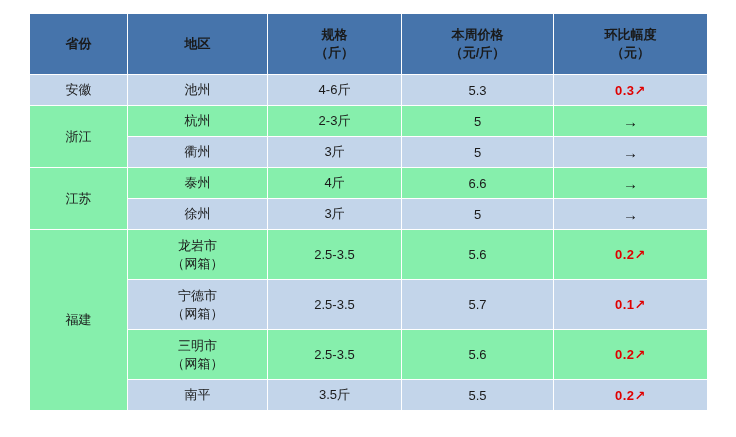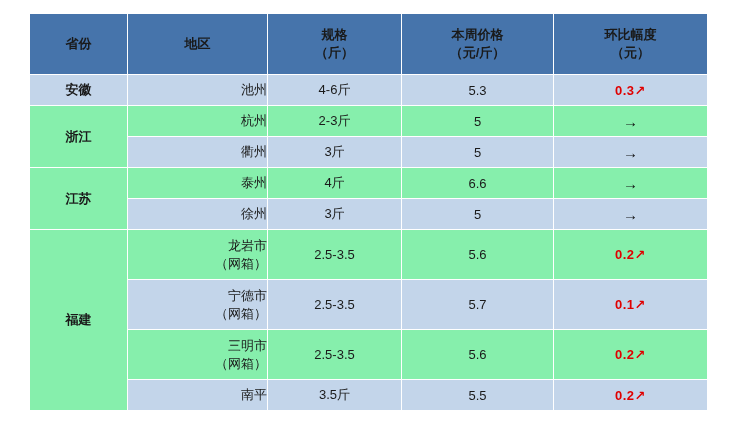--- a/index.html
+++ b/index.html
@@ -56,7 +56,7 @@
     background: #86efac;
   }
   td.prov {
-    font-weight: bold;
+    font-weight: normal;
     color: #12355f;
     margin-top: 32px;
   }

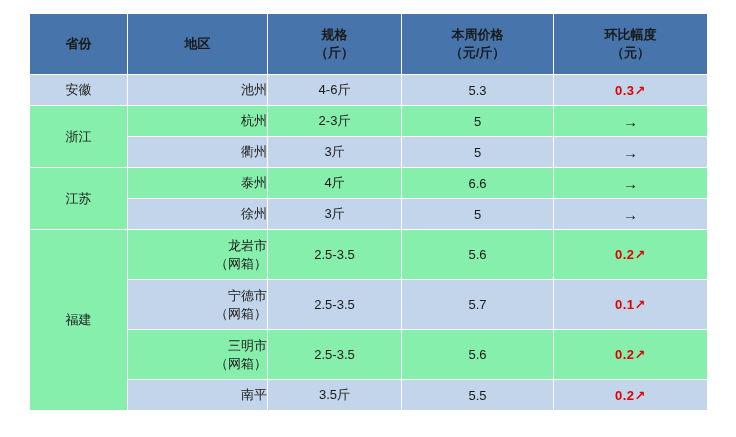--- a/index.html
+++ b/index.html
@@ -69,7 +69,6 @@
   .cell-lines {
     display: block;
     line-height: 18px;
-    text-align: right;
   }
   .delta-up {
     color: #e00000;

